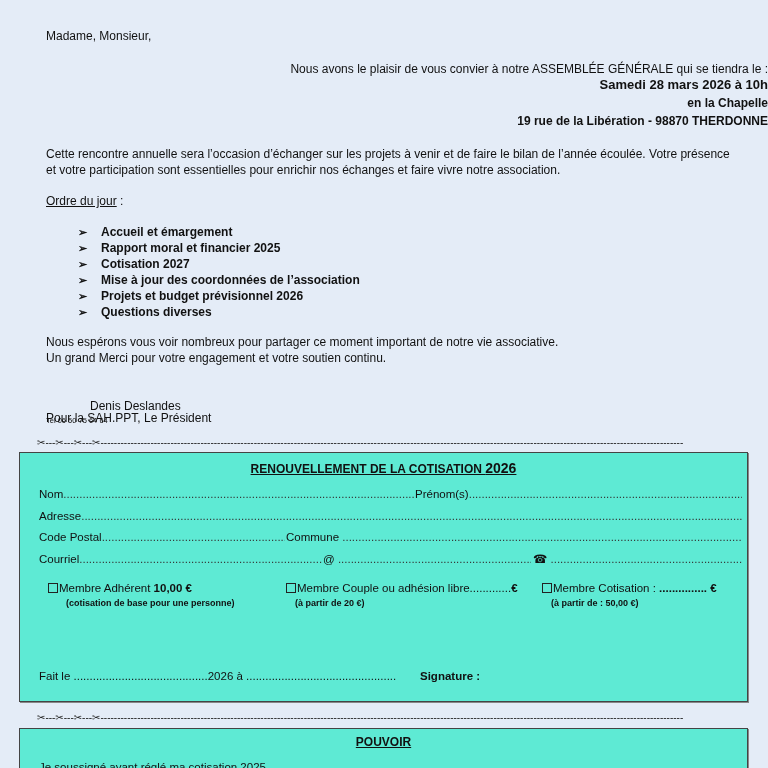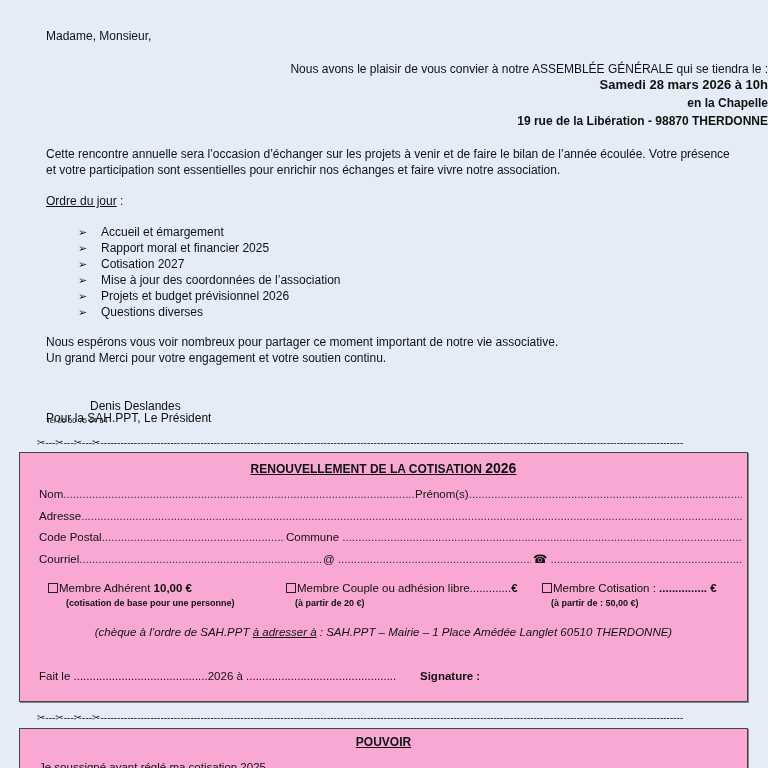--- a/index.html
+++ b/index.html
@@ -16,7 +16,7 @@
     .u { text-decoration: underline; }
     .bigb { font-weight: bold; font-size: 13px; }
     .bullet-list { position: absolute; left: 78px; top: 224px; margin: 0; padding: 0; list-style: none; }
-    .bullet-list li { height: 16px; line-height: 16px; font-size: 12px; white-space: nowrap; position: relative; }
+    .bullet-list li { height: 16px; line-height: 16px; font-size: 12px; white-space: nowrap; position: relative; font-weight: bold; }
     .bullet-list .arrow { display: inline-block; width: 23px; font-size: 11px; }
     .tel { font-size: 7.5px; }
     .cutline {

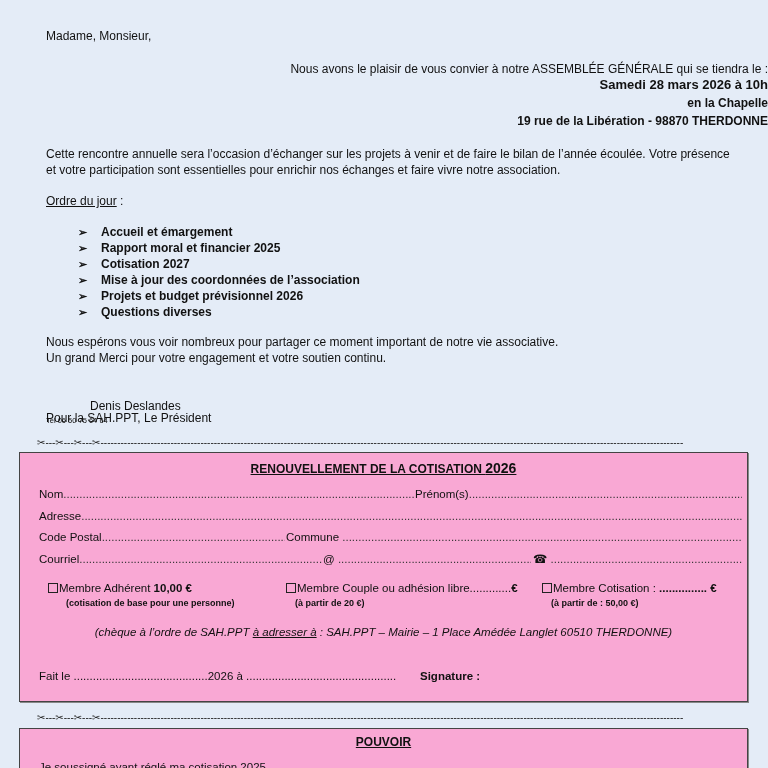--- a/index.html
+++ b/index.html
@@ -25,7 +25,7 @@
     }
     .cutline .dash { letter-spacing: 0; }
     .box {
-      position: absolute; left: 19px; width: 727px; background: #f9a8d4;
+      position: absolute; left: 19px; width: 727px; background: #5eead4;
       border: 1px solid #444; box-shadow: 1px 1px 0 #888;
     }
     .box1 { top: 452px; height: 248px; }

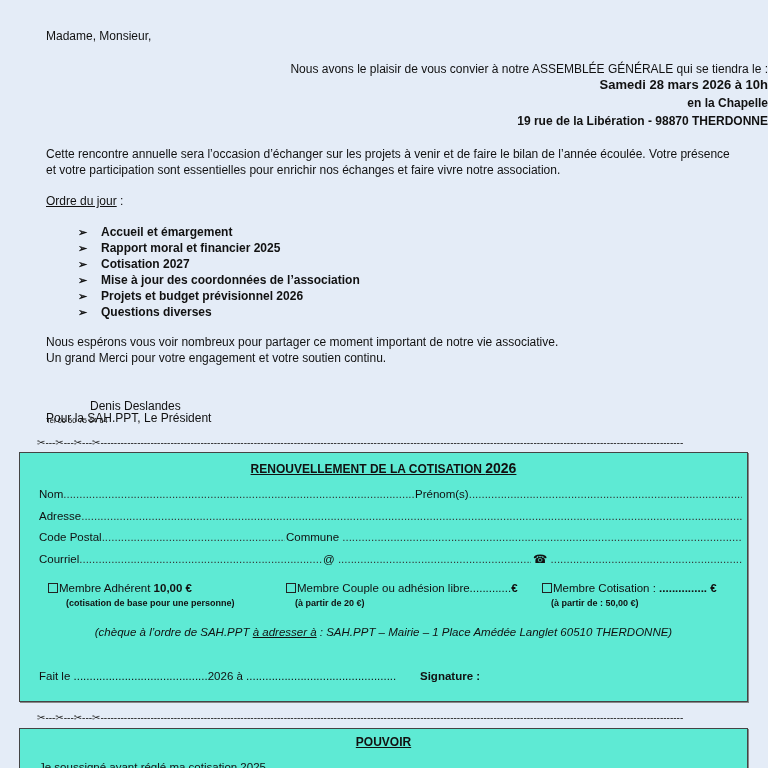--- a/index.html
+++ b/index.html
@@ -124,9 +124,6 @@
   </div>
   <div class="field small-b" style="left:531px; top:143px;">(à partir de : 50,00 €)</div>
 
-  <div class="field italic" style="left:0; width:727px; text-align:center; top:172px;">
-    <span>(chèque à l’ordre de SAH.PPT </span><span class="u">à adresser à</span><span> : SAH.PPT – Mairie – 1 Place Amédée Langlet 60510 THERDONNE)</span>
-  </div>
 
   <div class="field" style="left:19px; top:216px;">Fait le ..........................................2026  à ...............................................</div>
   <div class="field" style="left:400px; top:216px;font-weight:bold;">Signature :</div>

